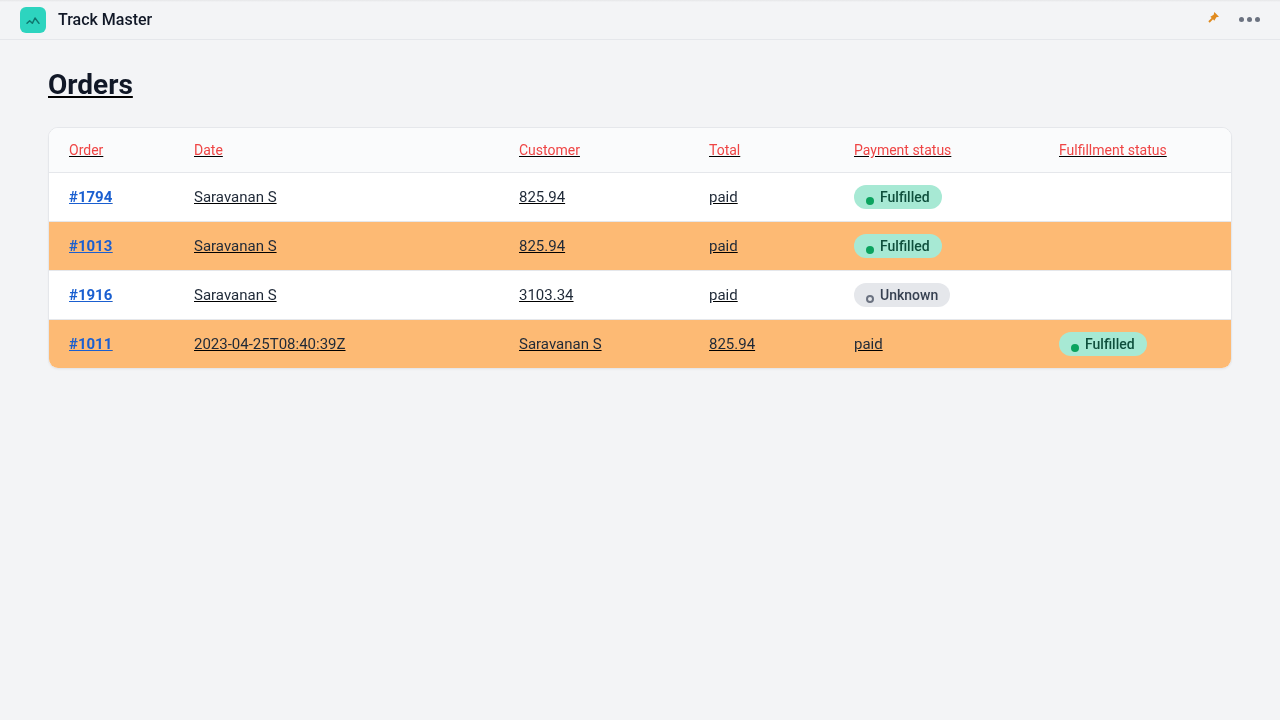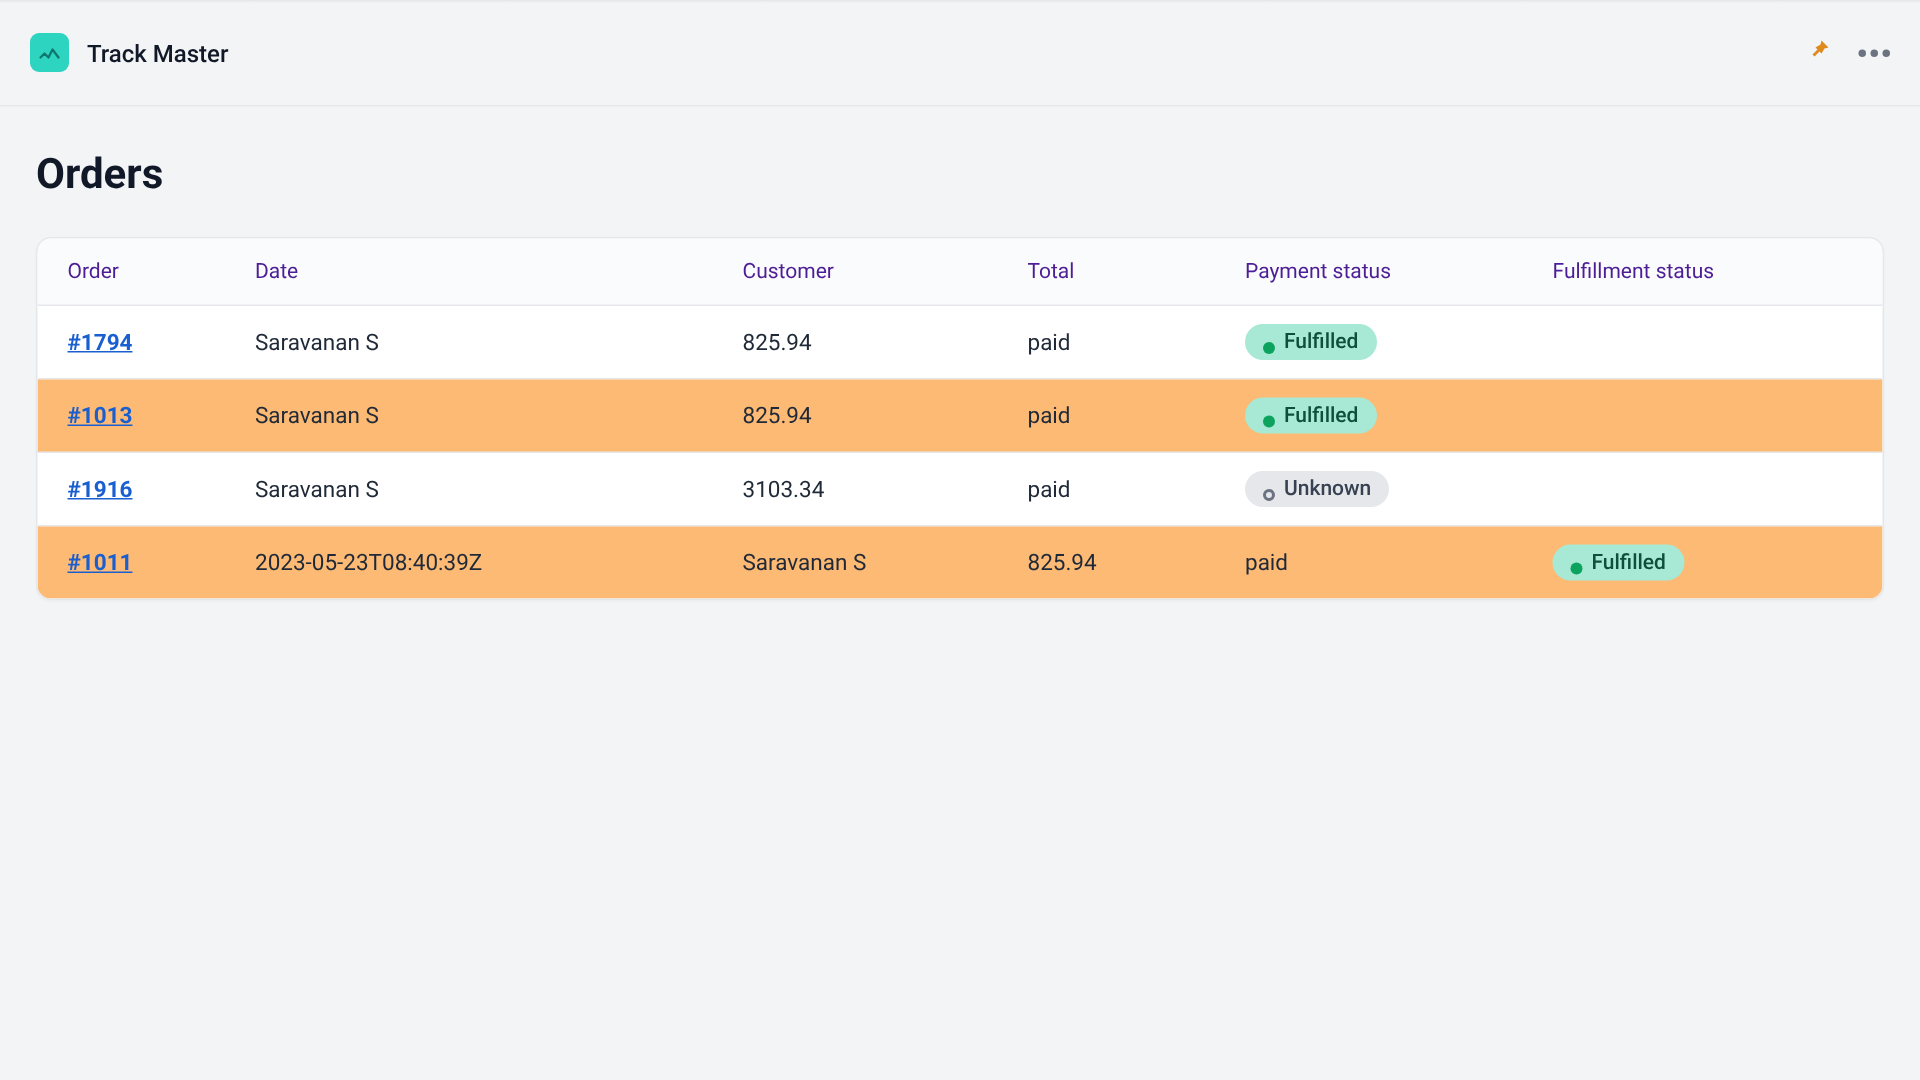--- a/index.html
+++ b/index.html
@@ -8,7 +8,7 @@
     background: #f3f4f6;
   }
   .topbar {
-    height: 71px;
+    height: 40px;
     display: flex;
     align-items: center;
     padding: 0 20px;

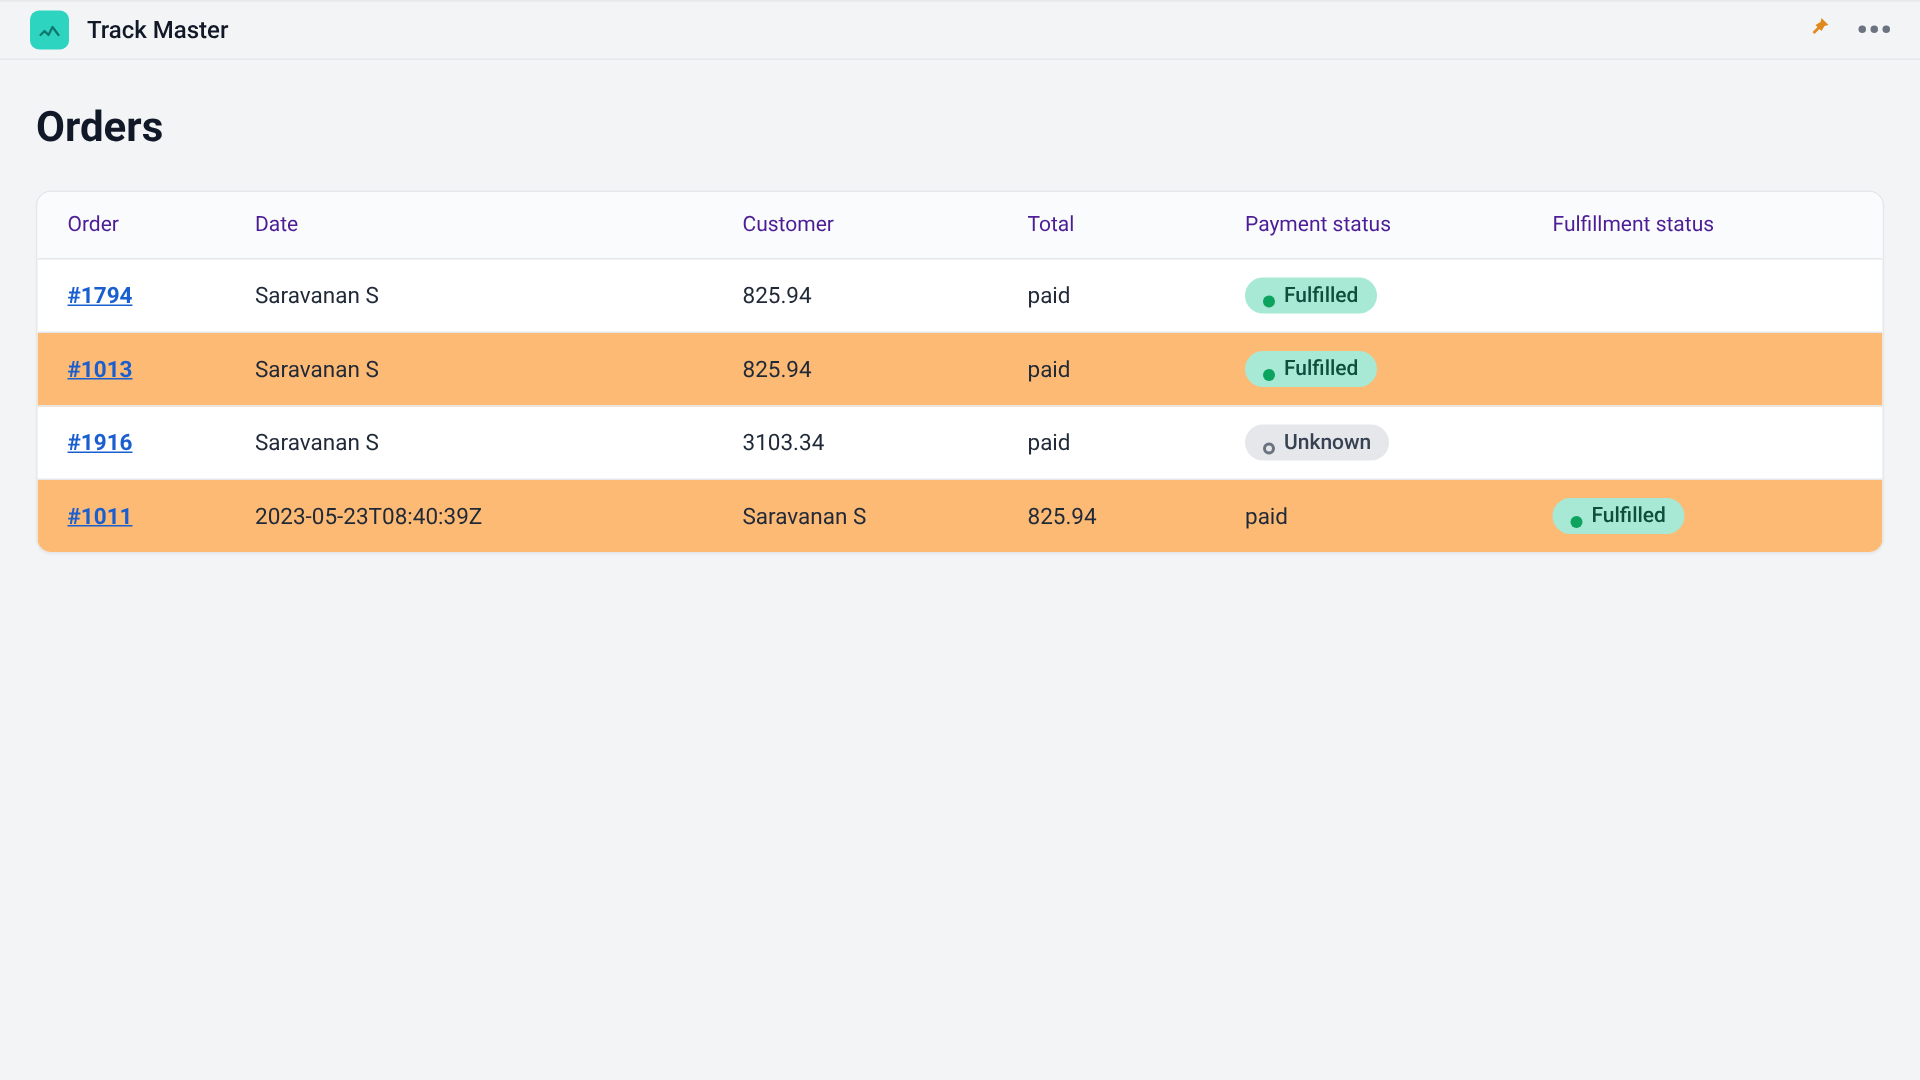--- a/index.html
+++ b/index.html
@@ -39,7 +39,7 @@
   .more-icon { color: #6b7280; display:flex; gap:3px; }
   .more-icon .dot { width:5px; height:5px; border-radius:50%; background:#6b7280; }
 
-  .content { padding: 28px 24px; }
+  .content { padding: 28px 48px; text-decoration: underline; }
   .page-title { font-size: 28px; font-weight: 700; color: #111827; margin-bottom: 26px; }
 
   .card {

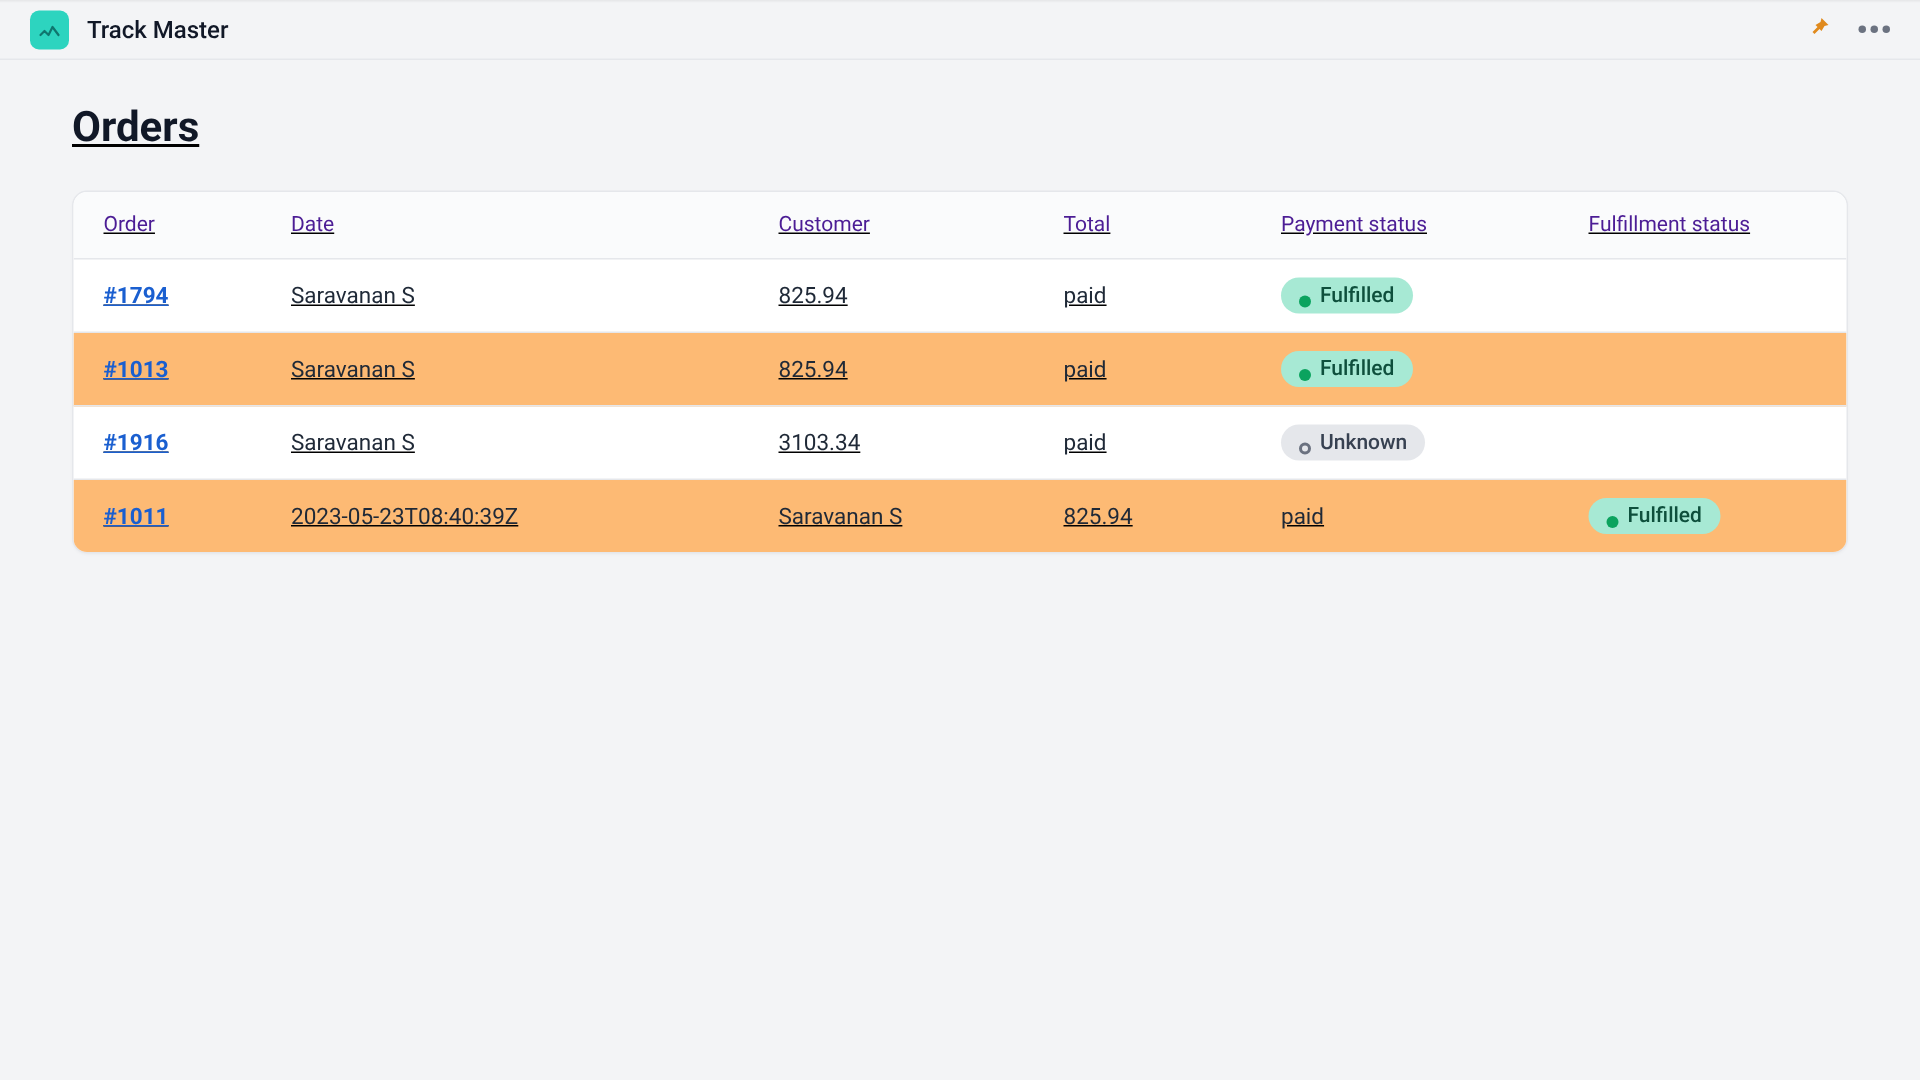--- a/index.html
+++ b/index.html
@@ -63,7 +63,7 @@
   .row.header {
     background: #fafbfc;
     font-size: 14px;
-    color: #4c1d95;
+    color: #ef4444;
     font-weight: 400;
     padding: 14px 20px;
   }

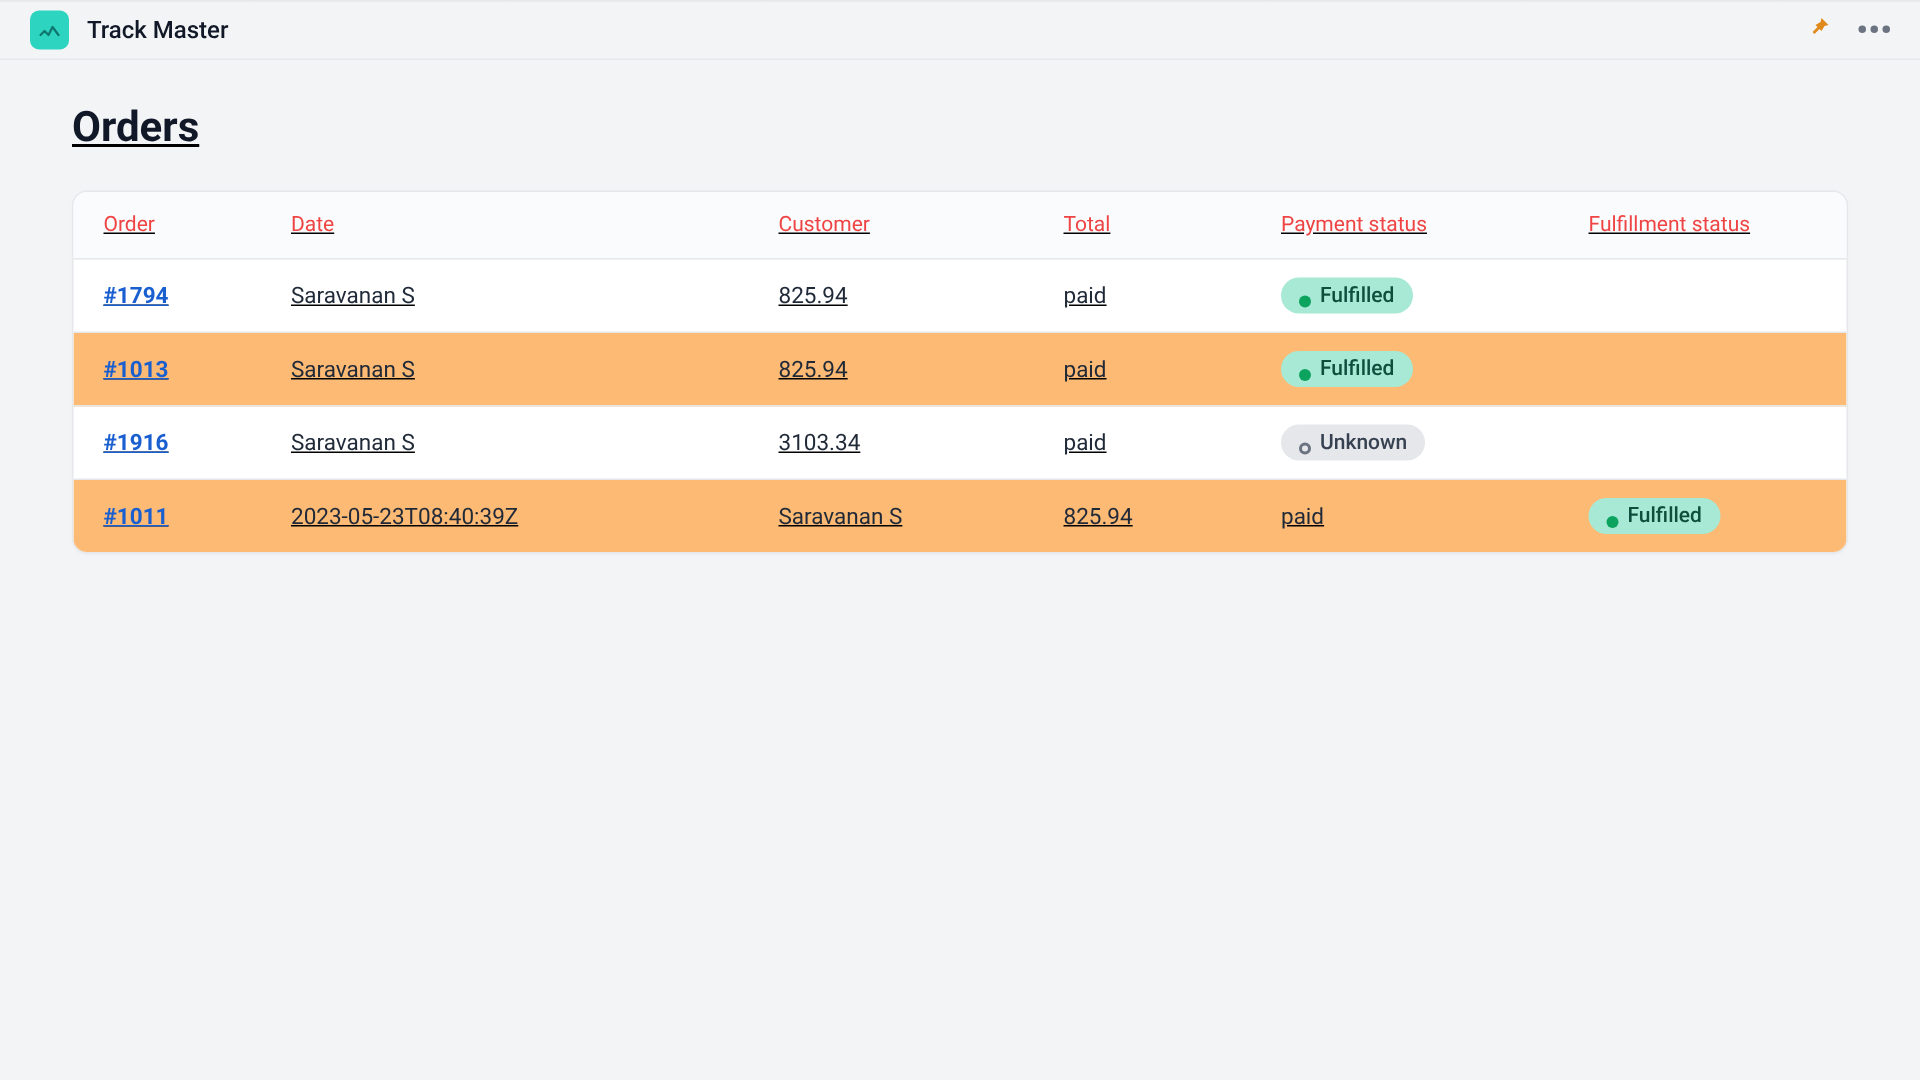--- a/index.html
+++ b/index.html
@@ -174,7 +174,7 @@
         </div>
         <div class="row alt">
           <div><a href="#" class="order-link">#1011</a></div>
-          <div>2023-05-23T08:40:39Z</div>
+          <div>2023-04-25T08:40:39Z</div>
           <div>Saravanan S</div>
           <div>825.94</div>
           <div>paid</div>

